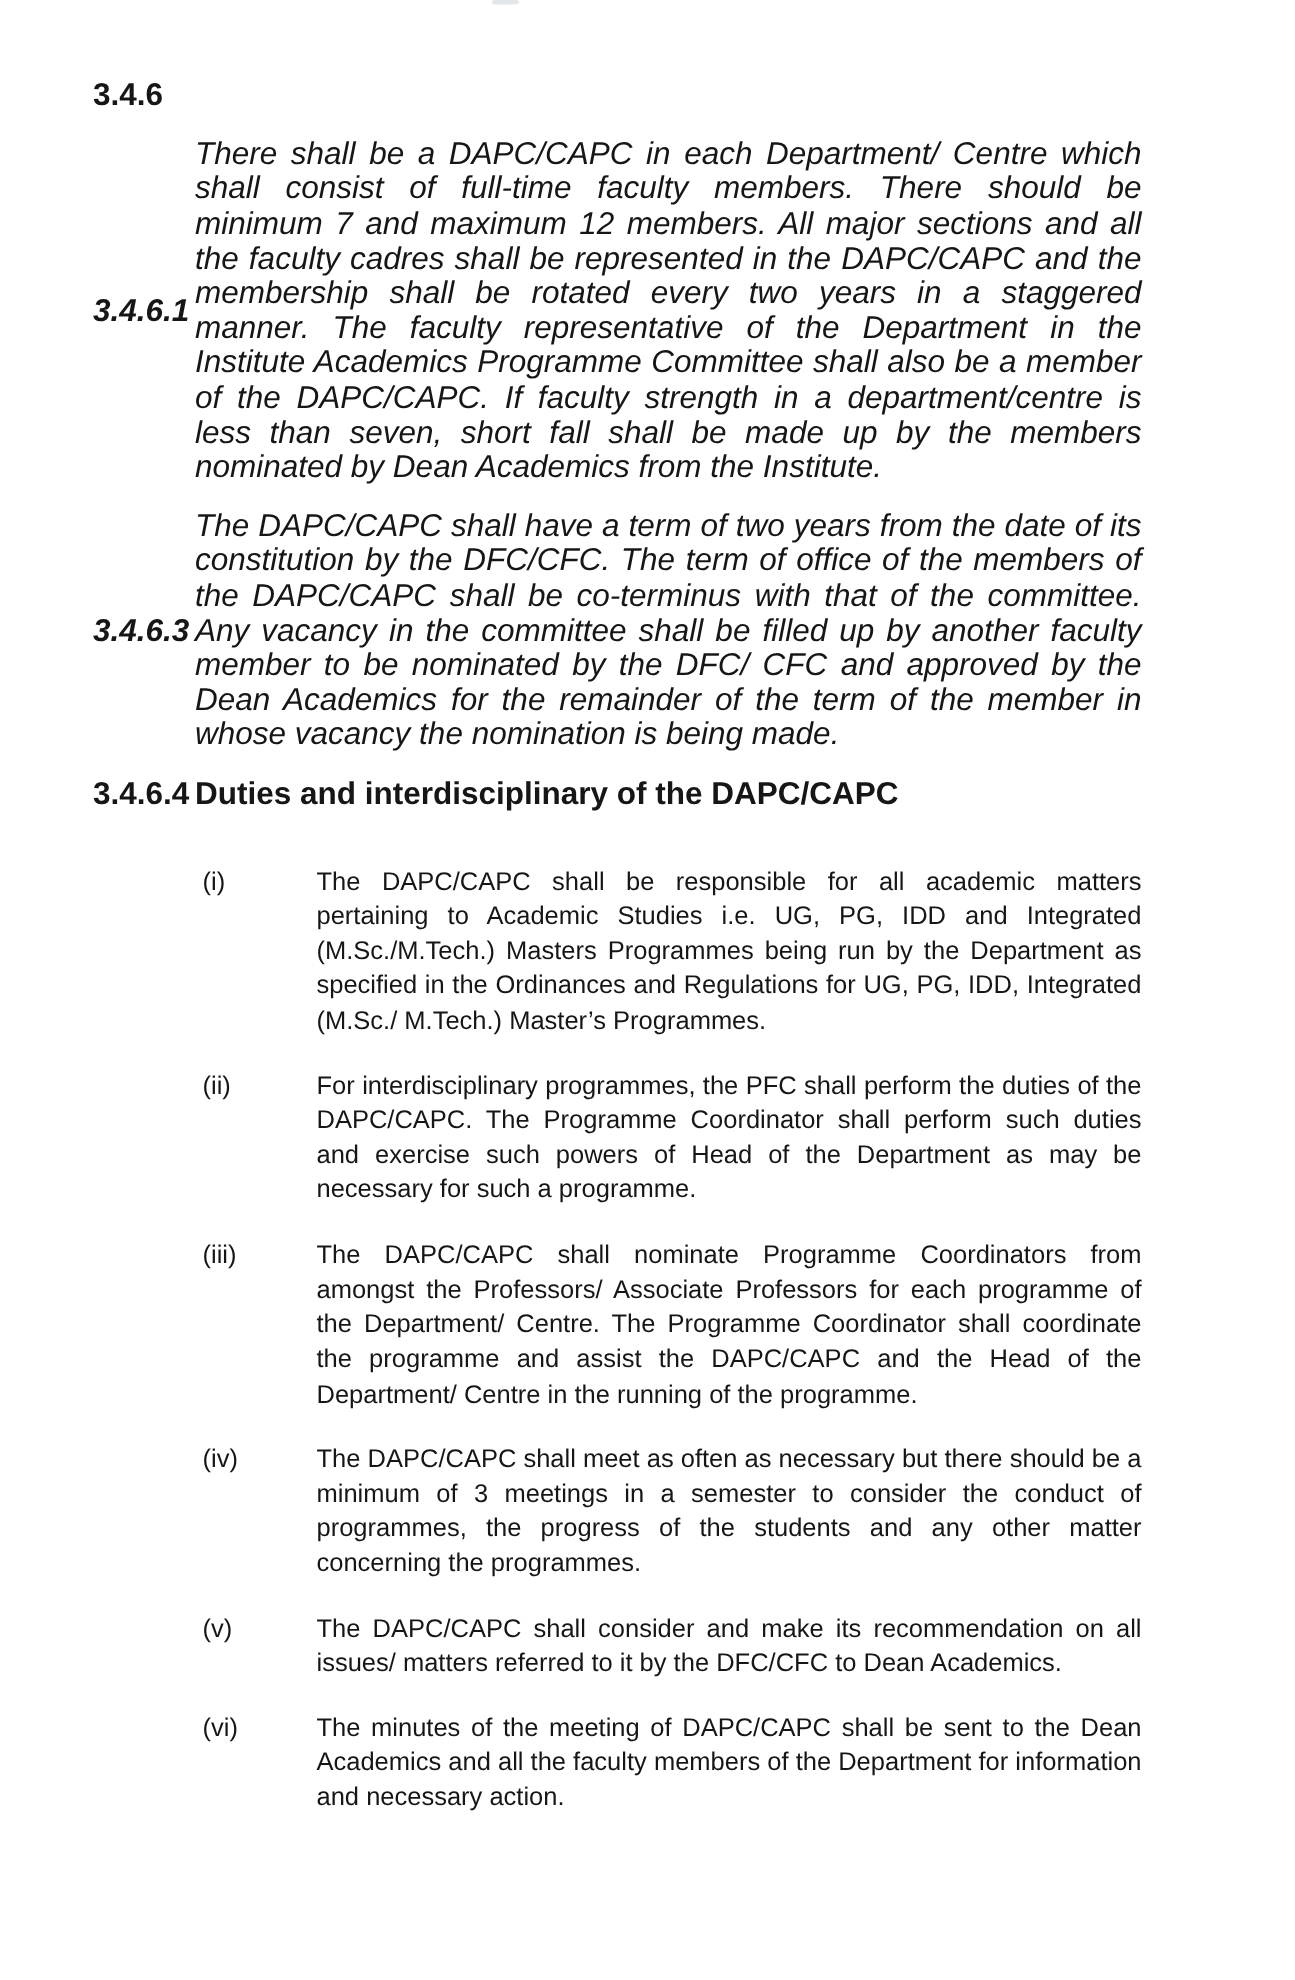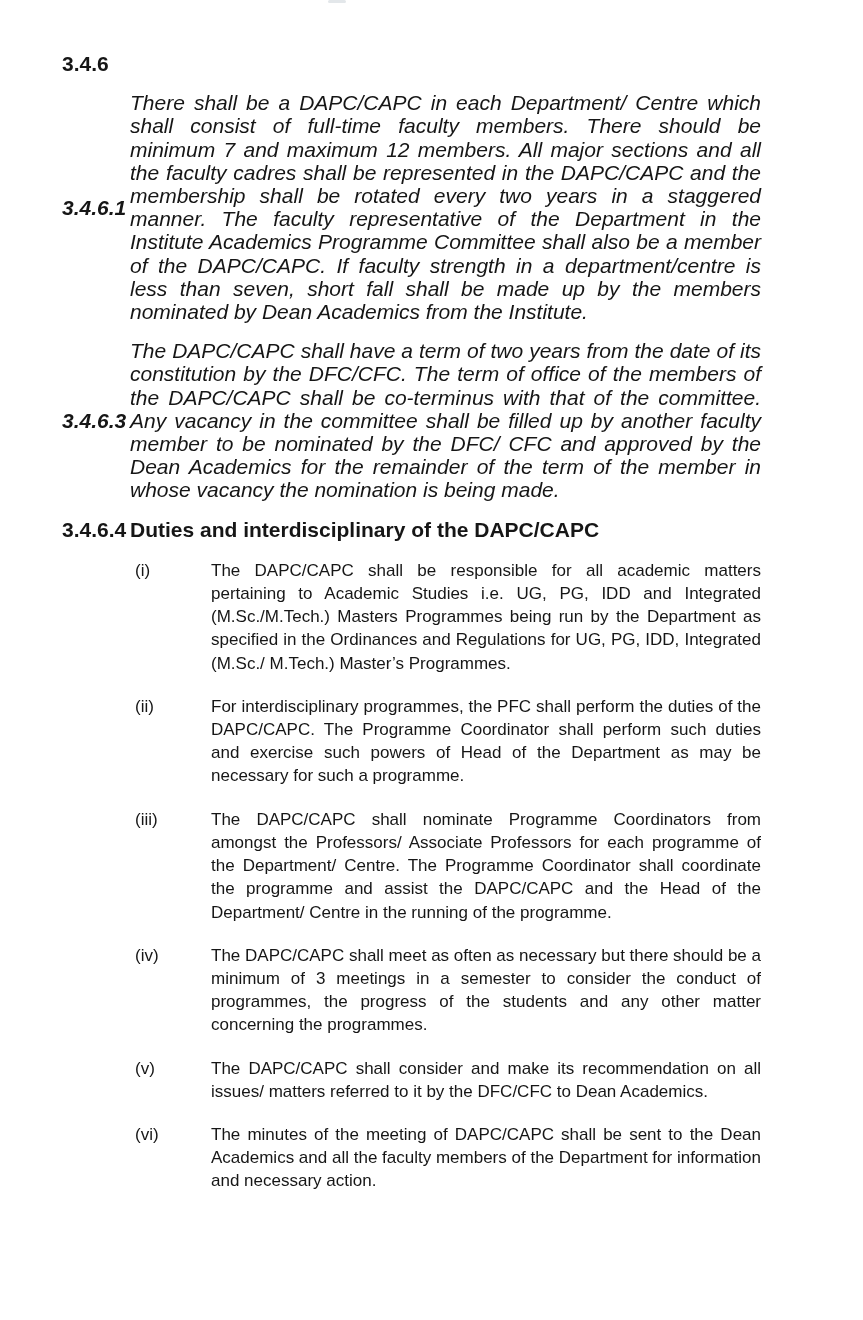--- a/index.html
+++ b/index.html
@@ -44,7 +44,7 @@
   }
   .para-row { margin-bottom: 16px; font-style: italic; }
   .para-row .col { text-align: justify; }
-  .subheading-row { margin-bottom: 18px; }
+  .subheading-row { margin-bottom: 35px; }
   .subheading-row .col { font-weight: 700; }
   .duties { padding-left: 73px; }
   .duty-row {

